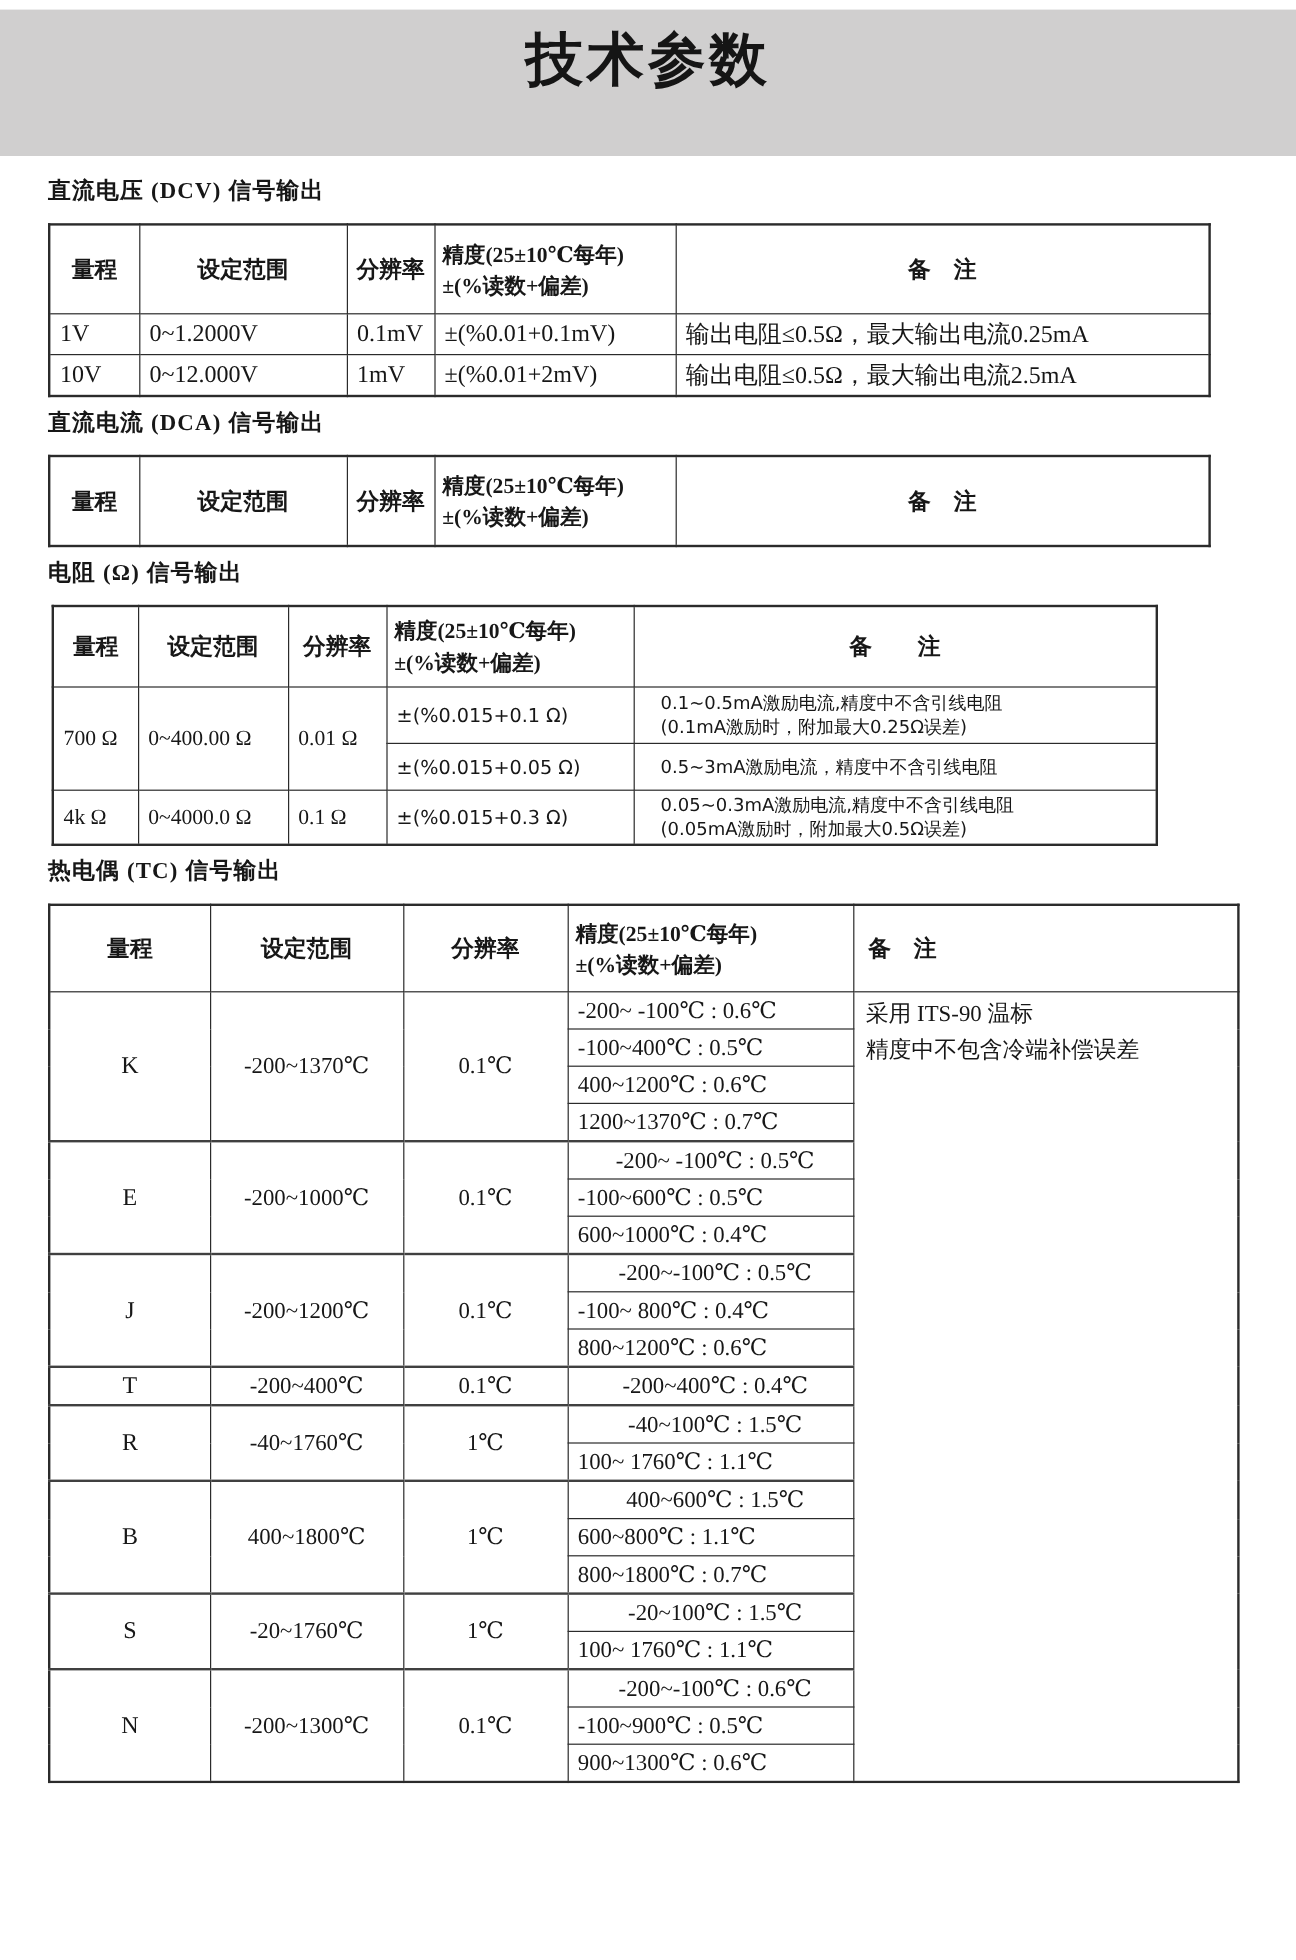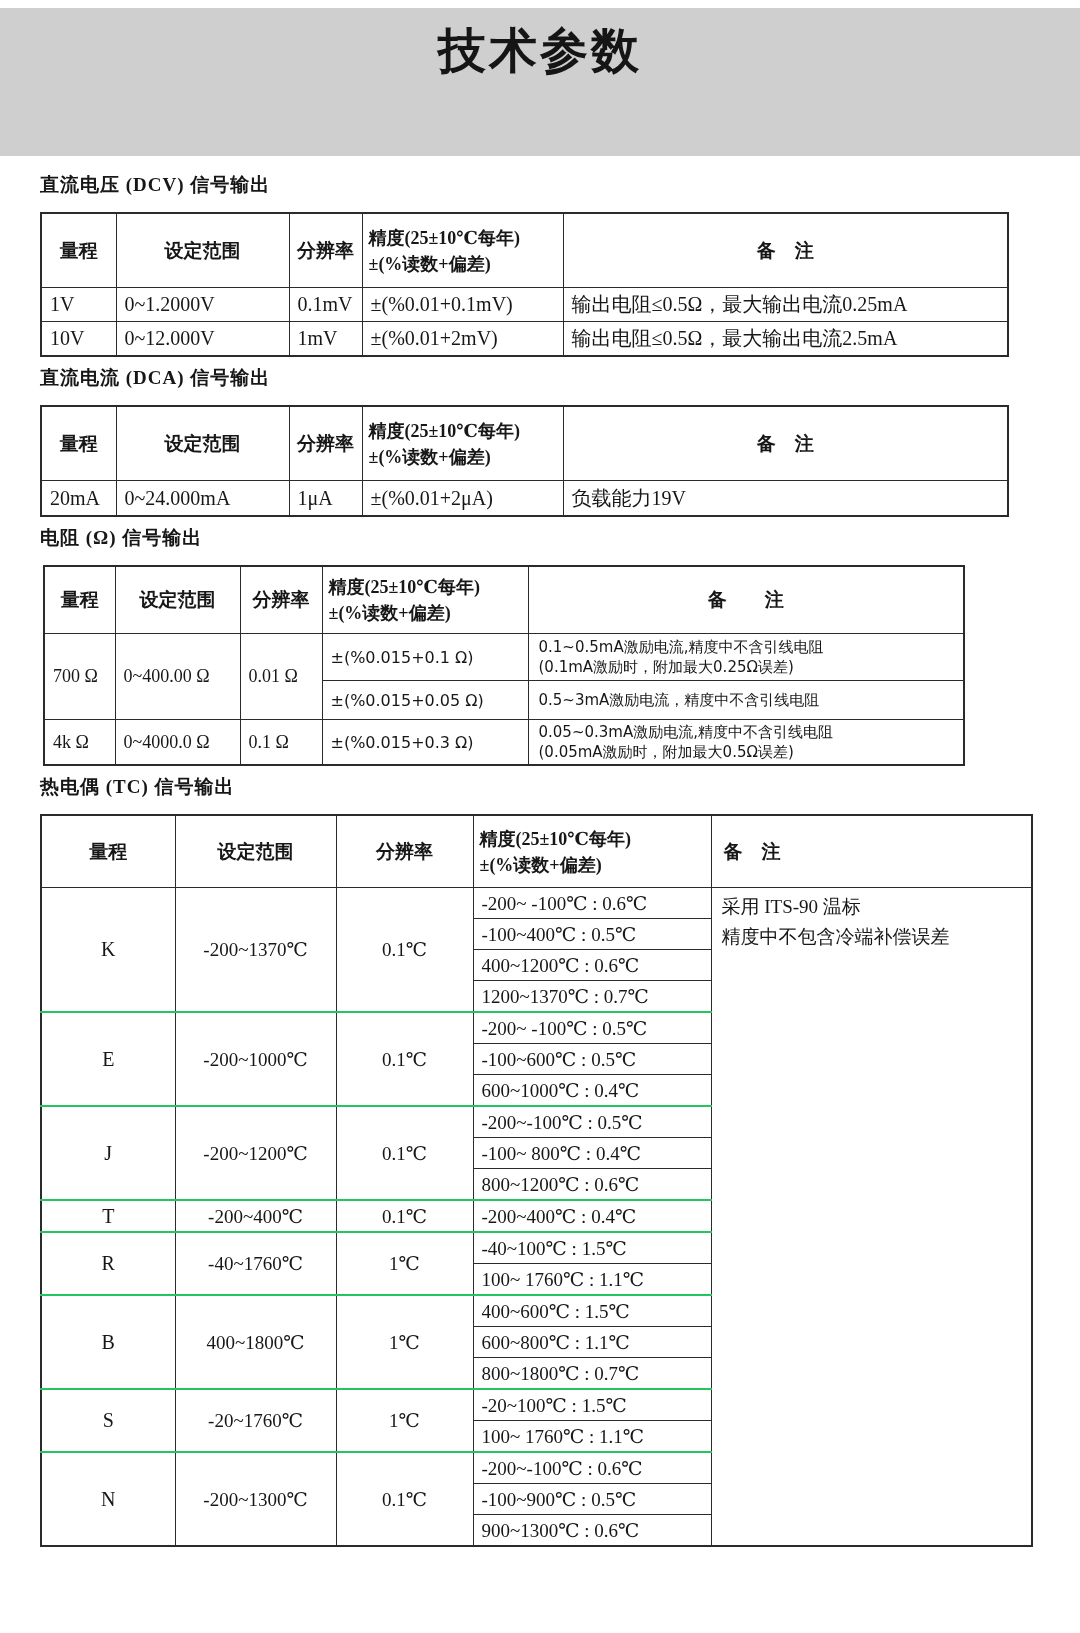--- a/index.html
+++ b/index.html
@@ -12,7 +12,7 @@
   
   .band{
     margin-top:8px;
-    height:148px;
+    height:122px;
     background:#d0cfcf;
     text-align:center;
     overflow:hidden;

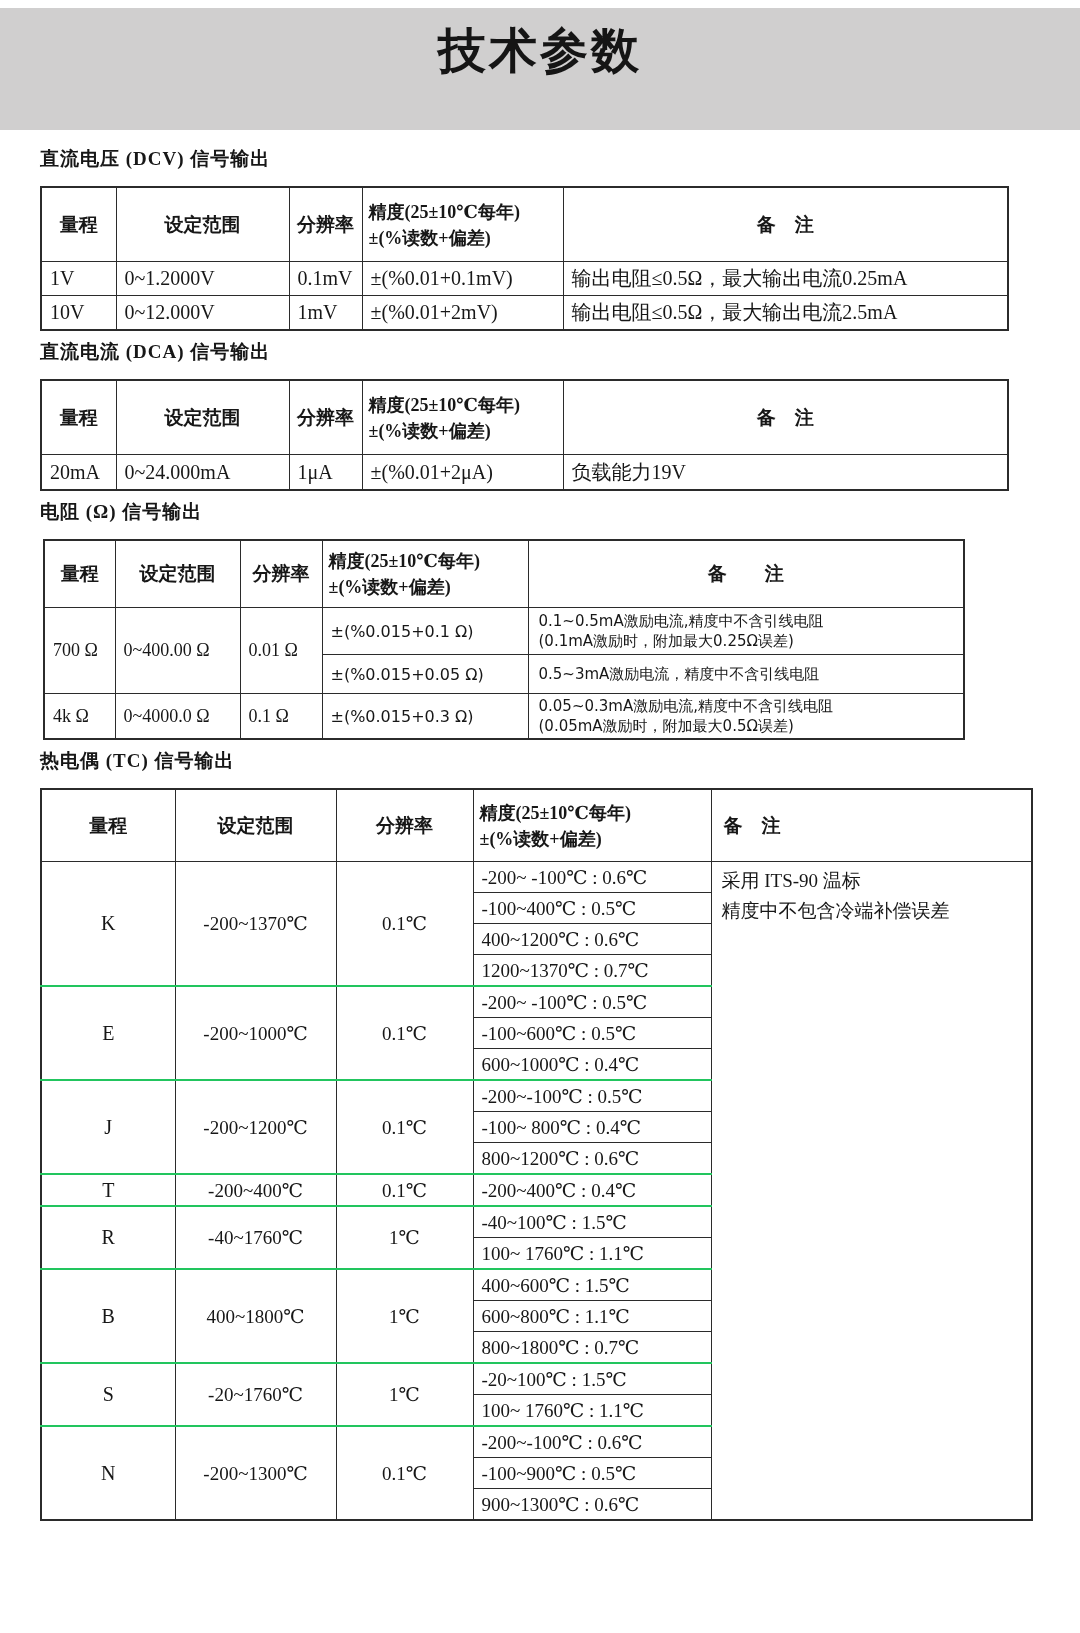--- a/index.html
+++ b/index.html
@@ -168,13 +168,6 @@
     </td>
     <td>备　注</td>
   </tr>
-  <tr class="data">
-    <td>20mA</td>
-    <td>0~24.000mA</td>
-    <td>1μA</td>
-    <td>±(%0.01+2μA)</td>
-    <td>负载能力19V</td>
-  </tr>
 </tbody>
   </table>
 

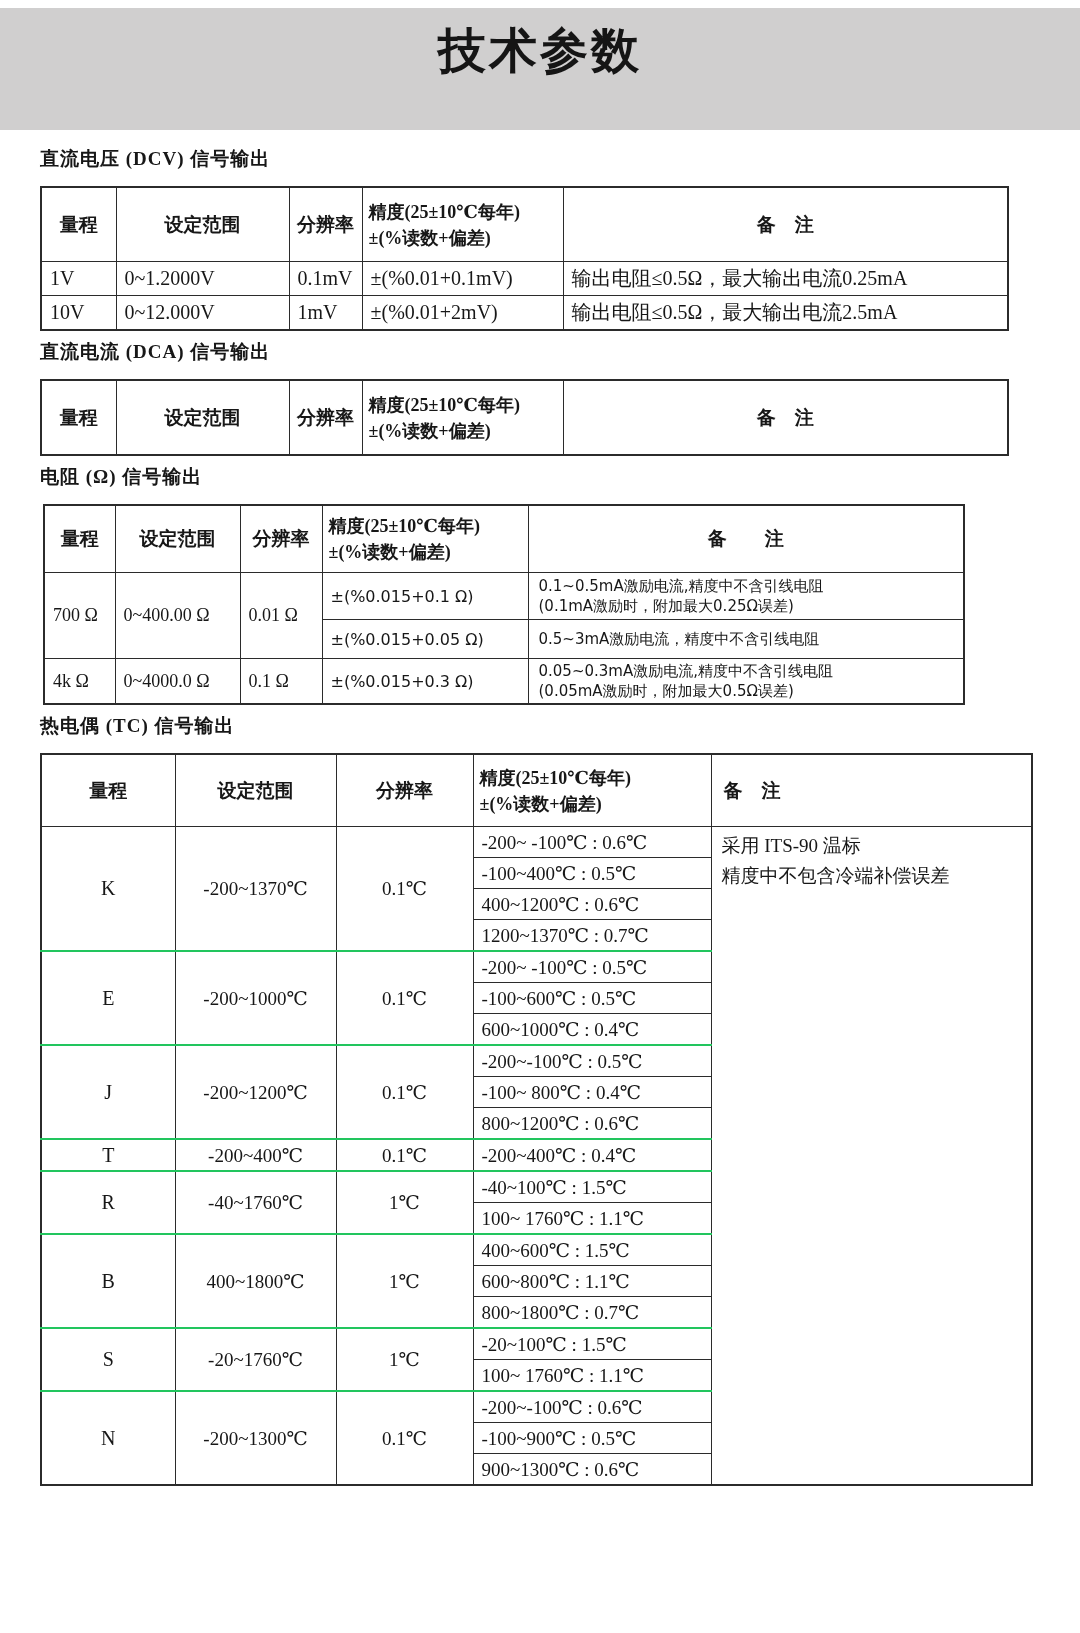--- a/index.html
+++ b/index.html
@@ -80,7 +80,7 @@
     font-family:"DejaVu Sans","Liberation Sans",sans-serif;
     font-size:16px;
   }
-  .t-ohm td.note{font-size:15px;padding-left:10px;}
+  .t-ohm td.note{font-size:15px;padding-left:22px;}
   .t-ohm td.note .nline{line-height:20px;}
   .t-ohm tr.r1 td{height:46px;}
   .t-ohm tr.r2 td{height:38px;}

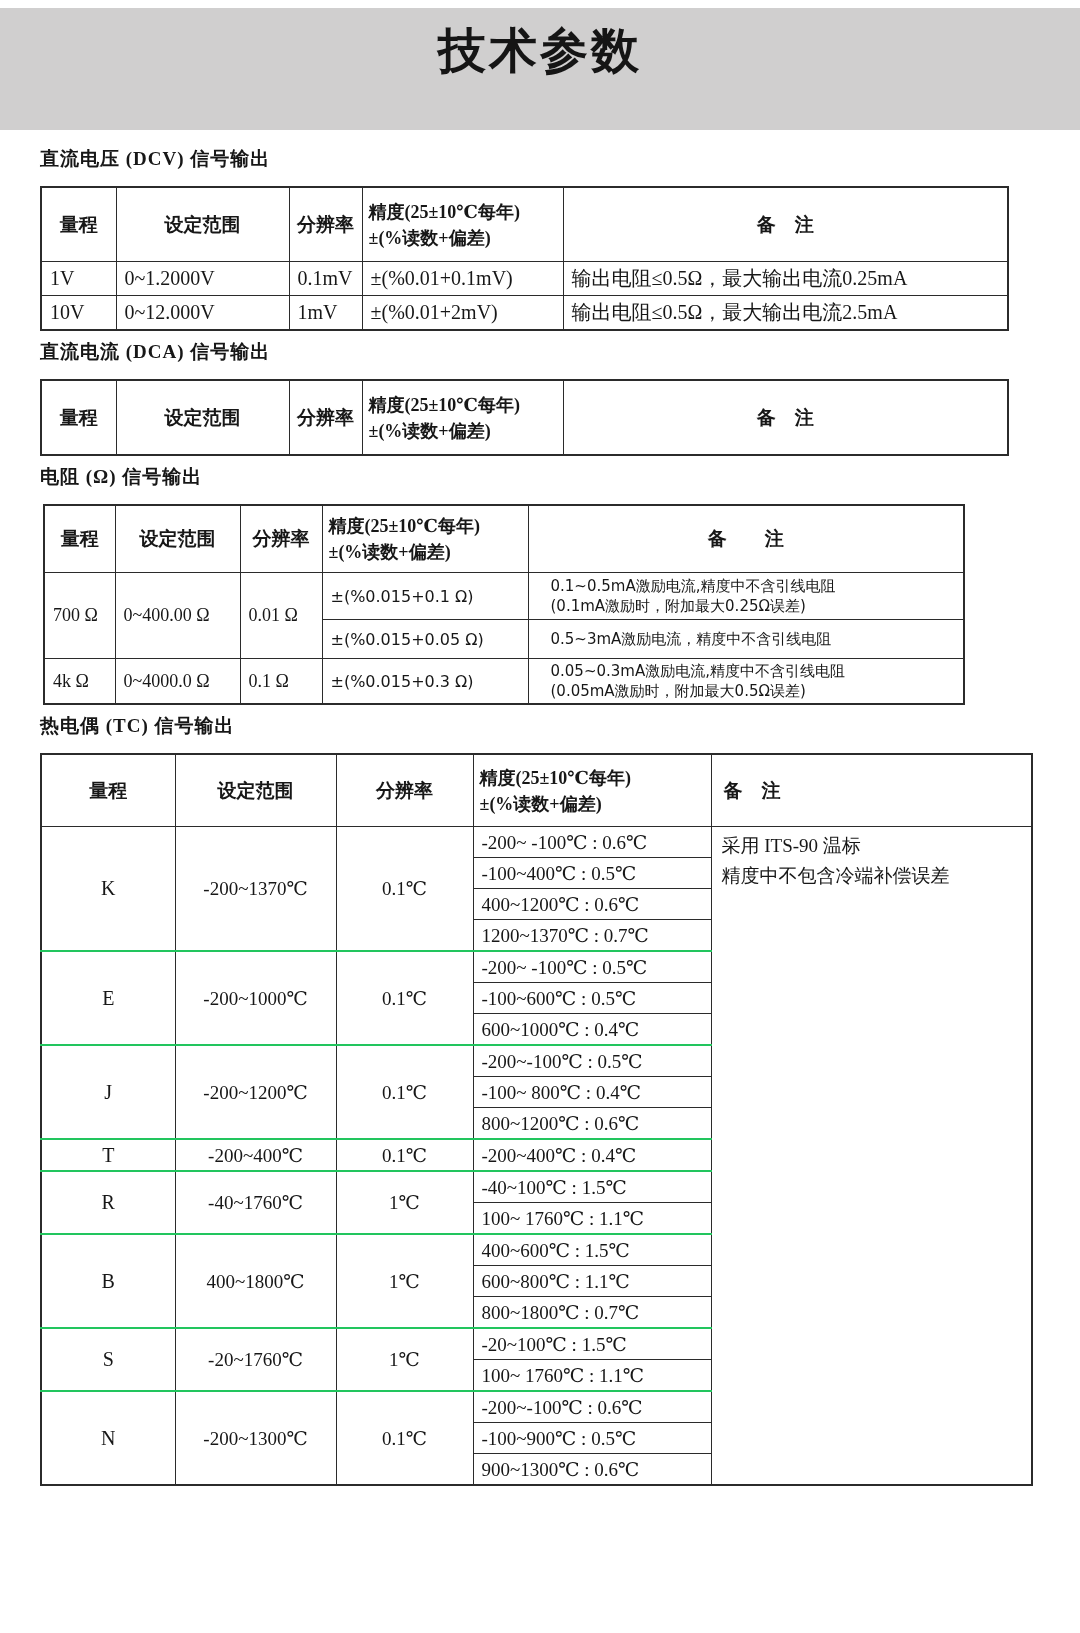--- a/index.html
+++ b/index.html
@@ -101,7 +101,7 @@
   }
   .t-tc td.bignote .nline{line-height:30px;}
   .t-tc tr.si td.acc{border-top:1px solid #9e9e9e;}
-  .t-tc tr.ts td{border-top:2px solid #22c55e;}
+  .t-tc tr.ts td{border-top:2px solid #404040;text-align:center;}
   .t-tc tr.head td.note-h{text-align:left;padding-left:12px;}
 </style>
 </head>

